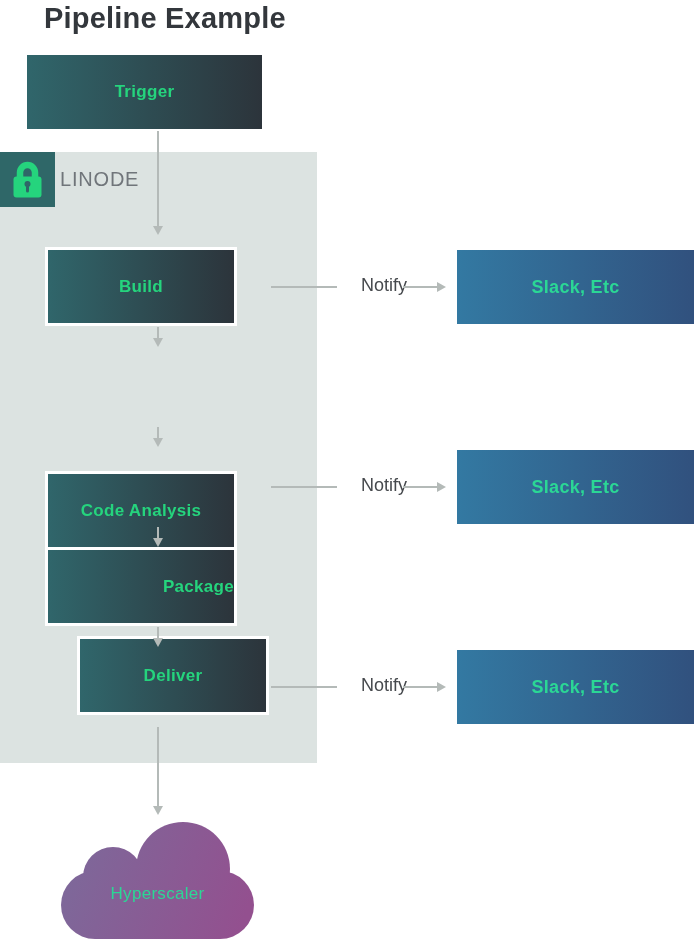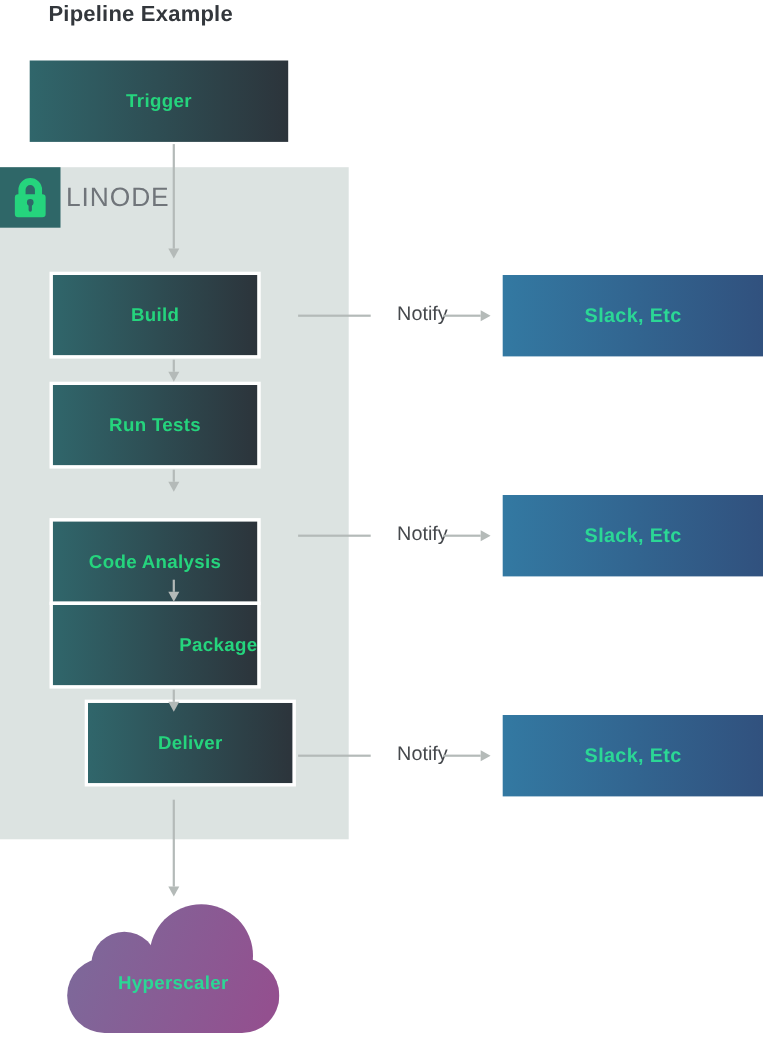--- a/index.html
+++ b/index.html
@@ -16,7 +16,7 @@
   body{background:#fff;font-family:"Liberation Sans","DejaVu Sans",sans-serif;}
   .canvas{position:relative;width:694px;height:944px;background:#fff;overflow:hidden;}
 
-  .page-title{position:absolute;left:44px;top:2px;font-size:20px;font-weight:bold;color:var(--title);letter-spacing:.2px;}
+  .page-title{position:absolute;left:44px;top:2px;font-size:29px;font-weight:bold;color:var(--title);letter-spacing:.2px;}
 
   .grad-box{position:absolute;display:flex;align-items:center;justify-content:center;
     background:linear-gradient(to right,#30666b,#2c343b);

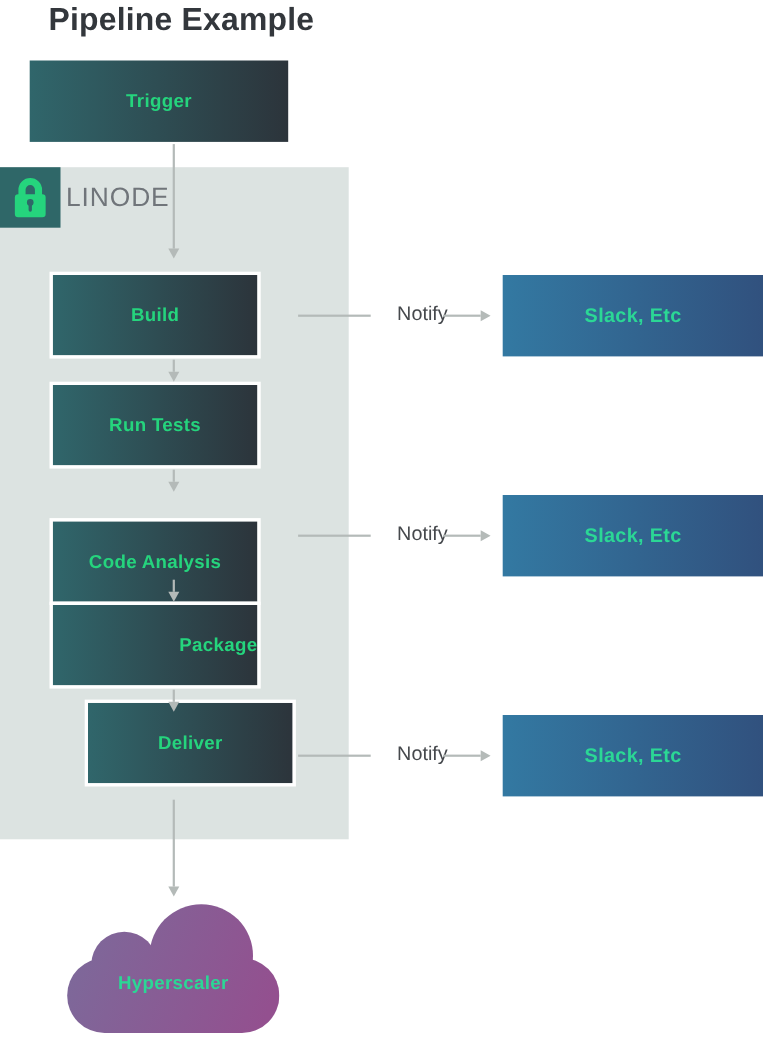--- a/index.html
+++ b/index.html
@@ -28,7 +28,7 @@
   .lock-badge{position:absolute;left:0;top:152px;width:55px;height:55px;background:var(--lock-bg);
     display:flex;align-items:center;justify-content:center;}
   .group-label{position:absolute;left:60px;top:152px;height:55px;line-height:55px;
-    font-size:24px;color:var(--linode-text);letter-spacing:.8px;}
+    font-size:20px;color:var(--linode-text);letter-spacing:.8px;}
 
   .slack-box{left:457px;width:237px;height:74px;
     background:linear-gradient(to right,#3379a2,#31517e);color:var(--mint);font-size:18px;}

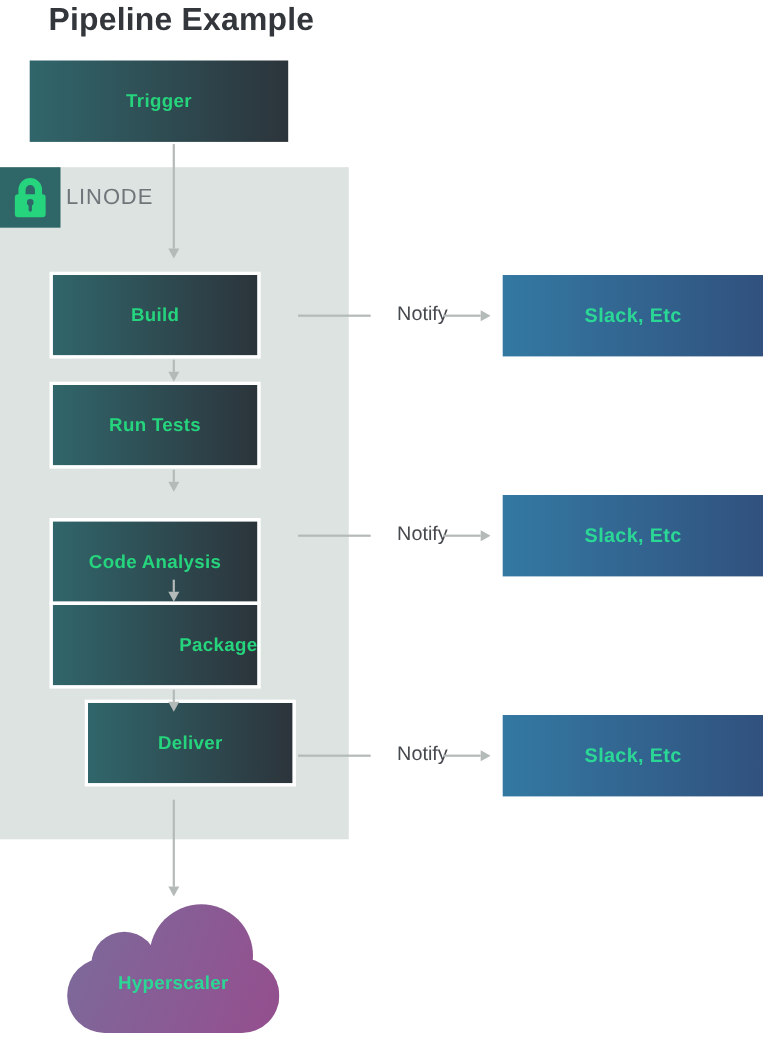--- a/index.html
+++ b/index.html
@@ -79,9 +79,6 @@
 
   <div class="grad-box pipe-box" style="top:247px;">
     <span>Build</span>
-  </div>
-  <div class="grad-box pipe-box" style="top:347px;">
-    <span>Run Tests</span>
   </div>
   <div class="grad-box pipe-box" style="top:471px;">
     <span>Code Analysis</span>

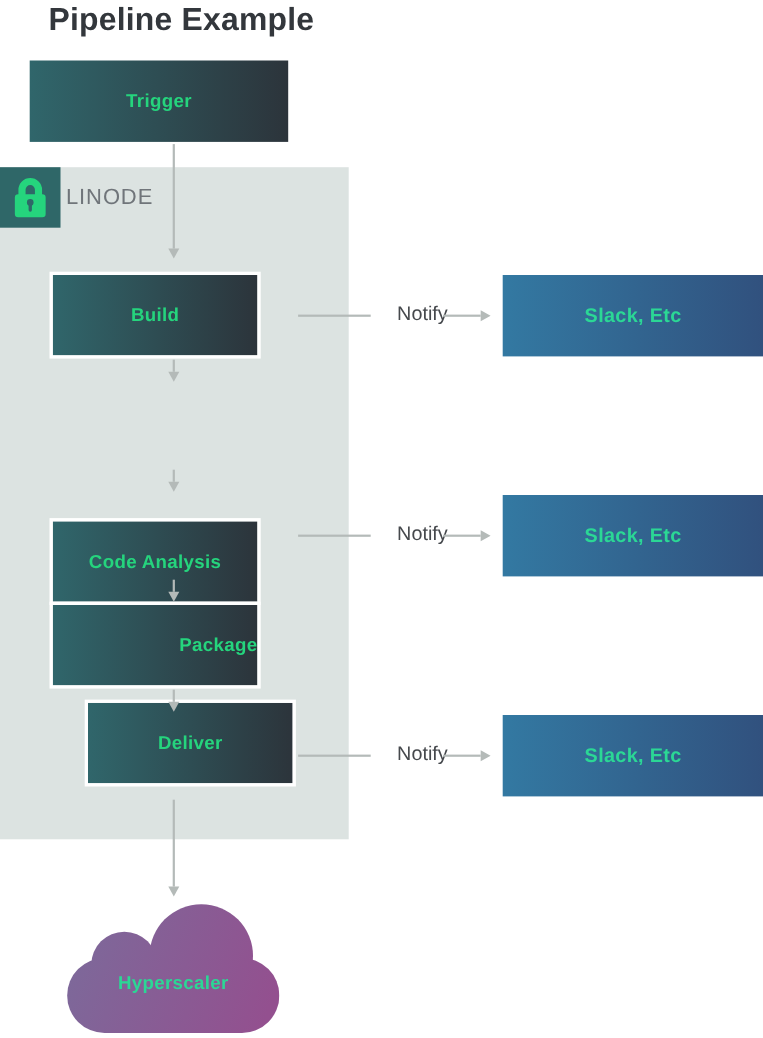--- a/index.html
+++ b/index.html
@@ -48,7 +48,7 @@
 
   .cloud-wrap{position:absolute;left:61px;top:821px;width:193px;height:118px;}
   .cloud-label{position:absolute;left:61px;top:884px;width:193px;text-align:center;
-    font-size:17px;font-weight:bold;color:var(--mint);letter-spacing:.3px;}
+    font-size:17px;font-weight:normal;color:var(--mint);letter-spacing:.3px;}
 </style>
 </head>
 <body>

